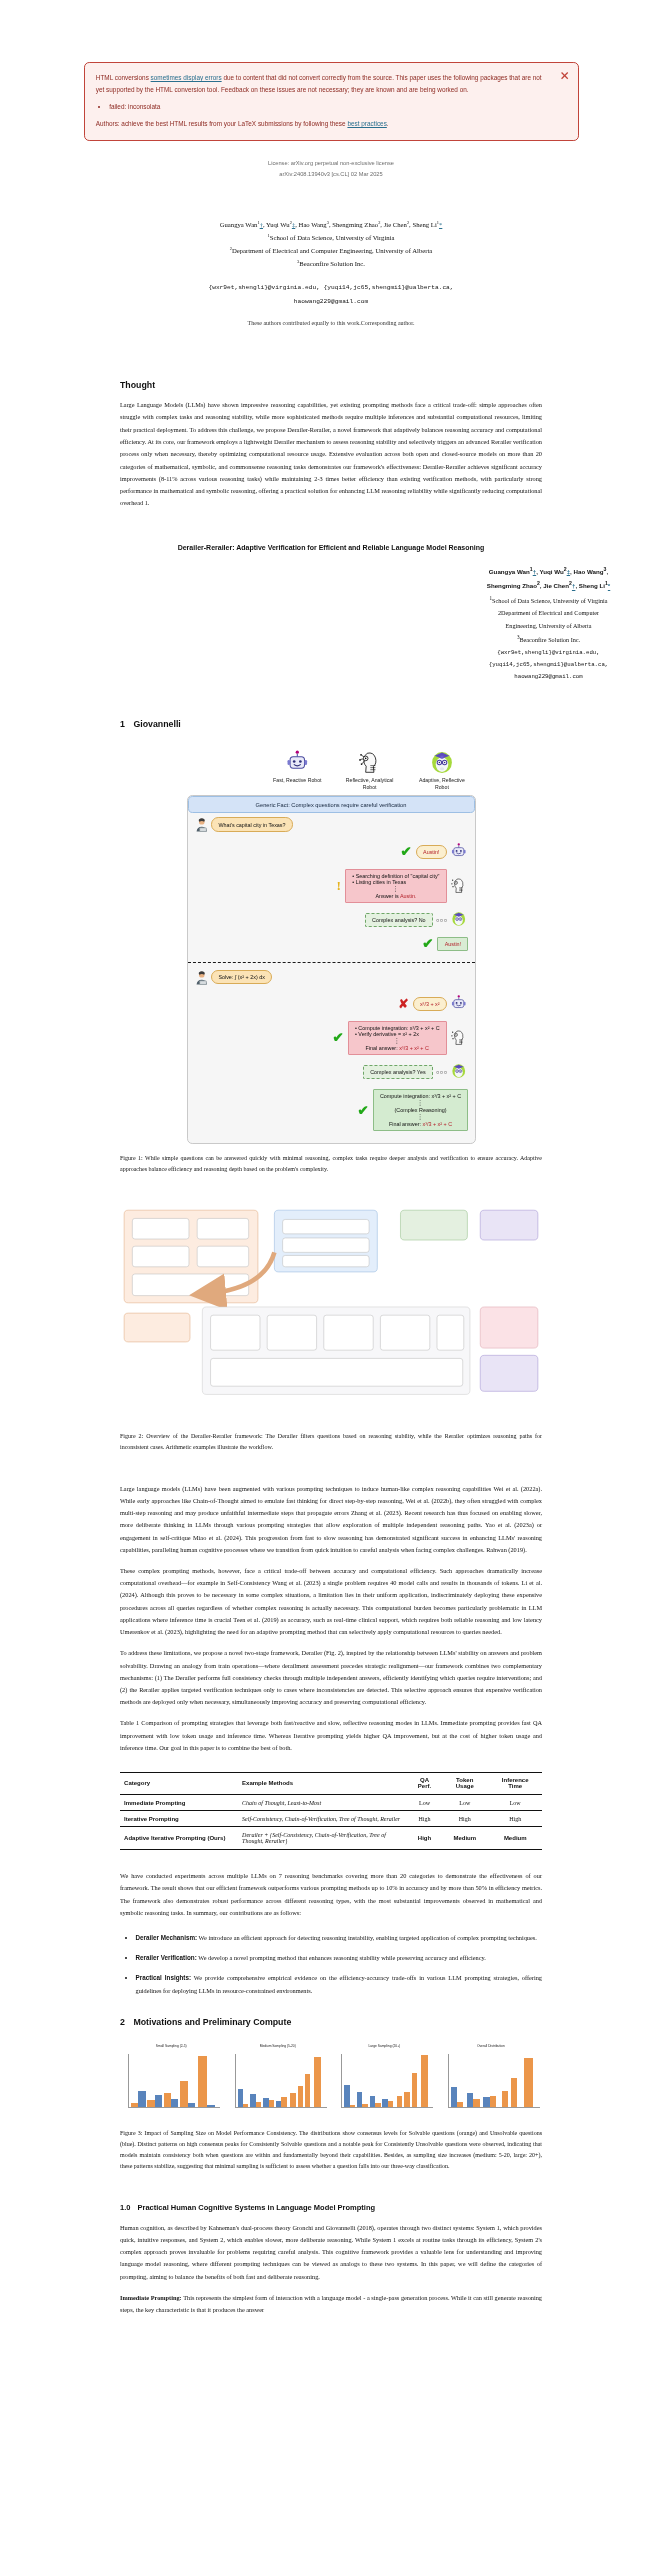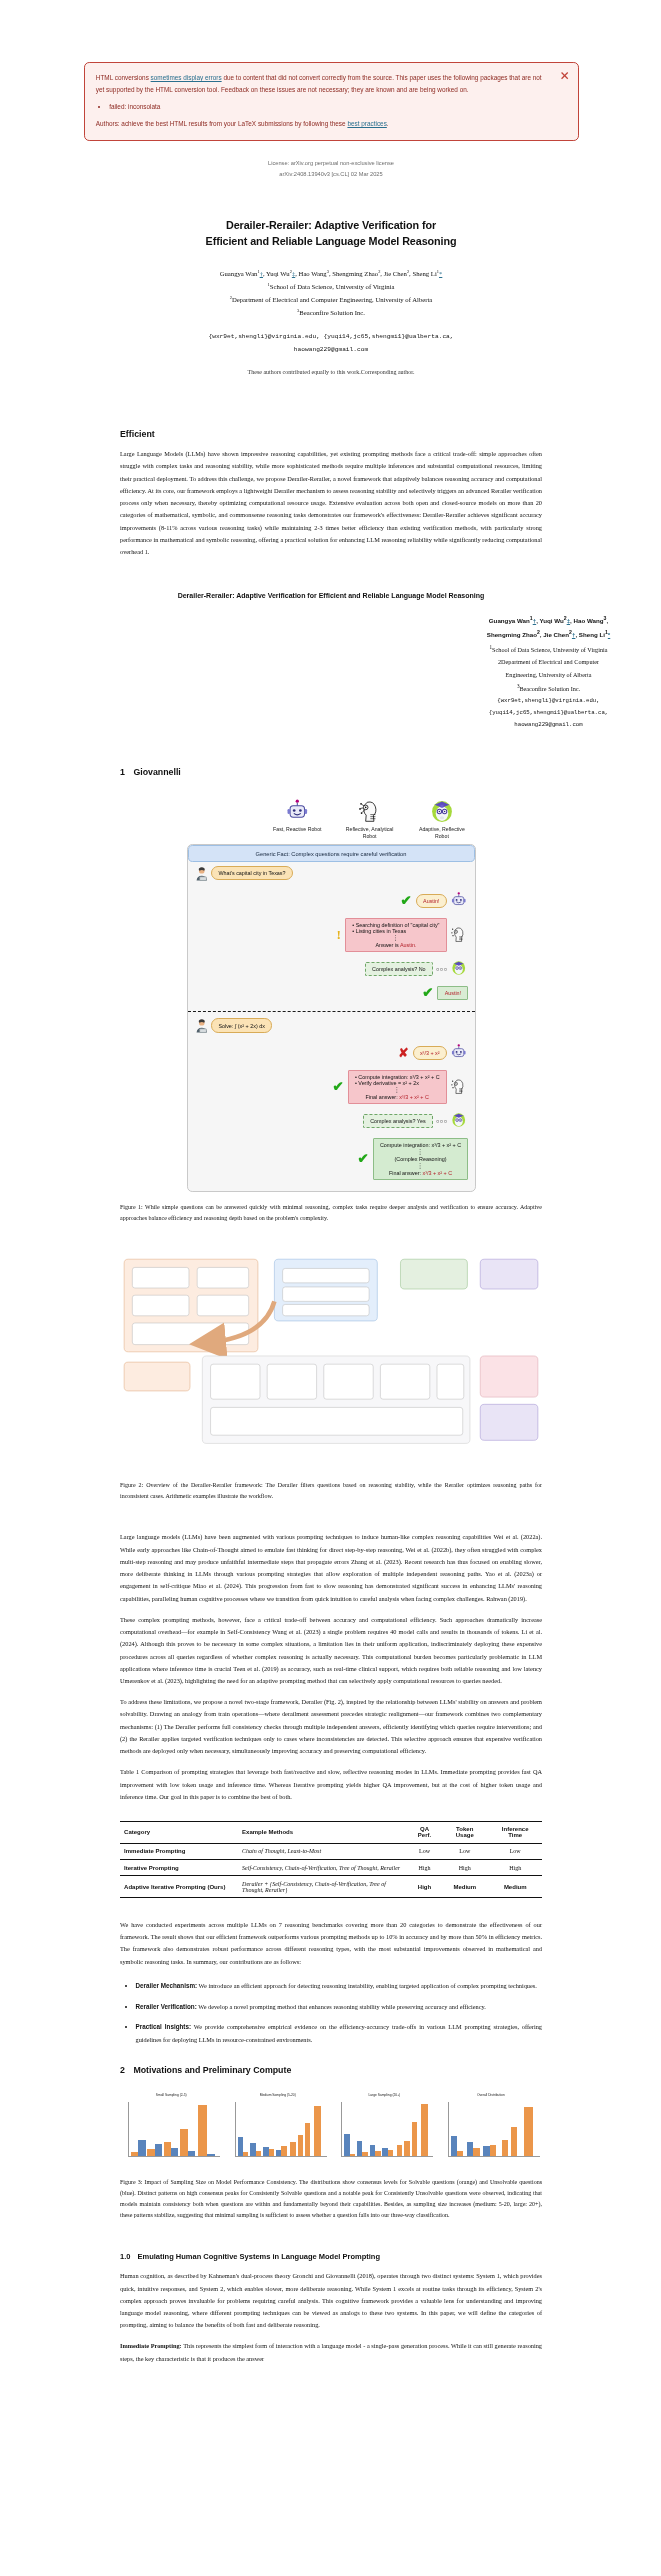--- a/index.html
+++ b/index.html
@@ -197,10 +197,6 @@
   </div>
 
   <div class="titleblock">
-    <h1 class="doc-title">
-      <span>Derailer-Rerailer: Adaptive Verification for</span><br>
-      <span>Efficient and Reliable Language Model Reasoning</span>
-    </h1>
     <div class="authors">
       <div>Guangya Wan<sup>1</sup><a class="lnk" href="#">†</a>, Yuqi Wu<sup>2</sup><a class="lnk" href="#">‡</a>, Hao Wang<sup>3</sup>, Shengming Zhao<sup>2</sup>, Jie Chen<sup>2</sup>, Sheng Li<sup>1</sup><a class="lnk" href="#">*</a></div>
       <div><sup>1</sup>School of Data Science, University of Virginia</div>

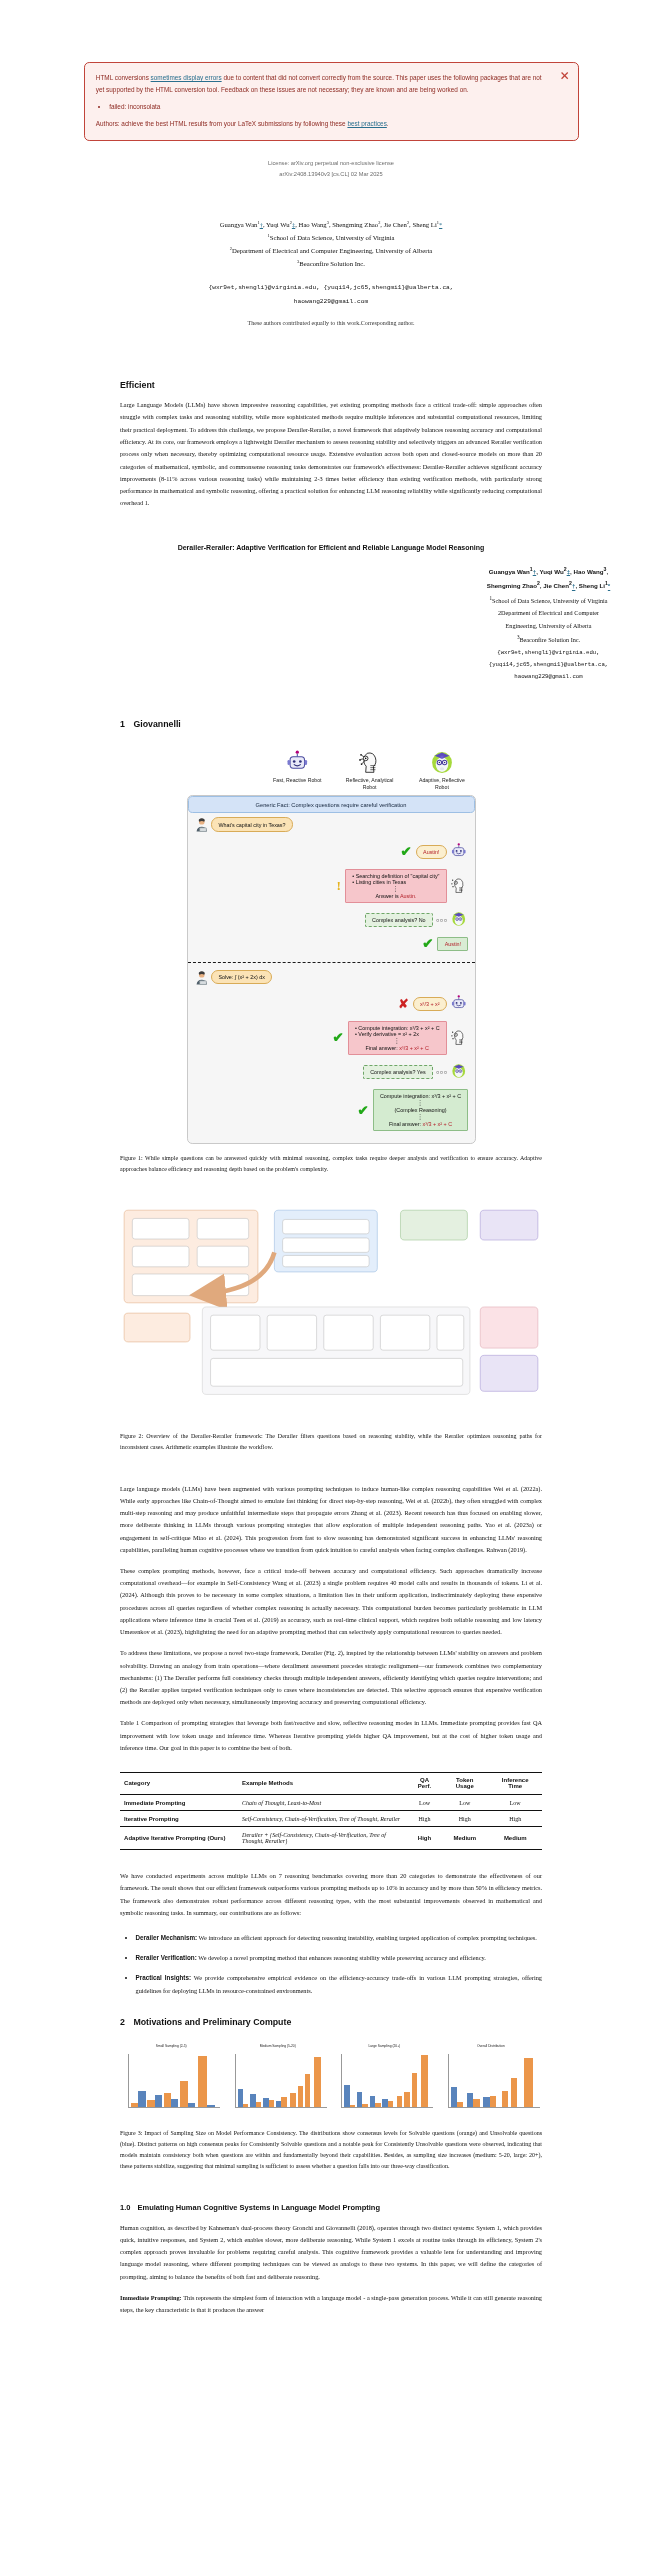--- a/index.html
+++ b/index.html
@@ -211,7 +211,7 @@
   </div>
 
   <div class="abstract-wrap">
-    <div class="abstract-head">Efficient</div>
+    <div class="abstract-head">Thought</div>
     <p class="body">Large Language Models (LLMs) have shown impressive reasoning capabilities, yet existing prompting methods face a critical trade-off: simple approaches often struggle with complex tasks and reasoning stability, while more sophisticated methods require multiple inferences and substantial computational resources, limiting their practical deployment. To address this challenge, we propose Derailer-Rerailer, a novel framework that adaptively balances reasoning accuracy and computational efficiency. At its core, our framework employs a lightweight Derailer mechanism to assess reasoning stability and selectively triggers an advanced Rerailer verification process only when necessary, thereby optimizing computational resource usage. Extensive evaluation across both open and closed-source models on more than 20 categories of mathematical, symbolic, and commonsense reasoning tasks demonstrates our framework's effectiveness: Derailer-Rerailer achieves significant accuracy improvements (8-11% across various reasoning tasks) while maintaining 2-3 times better efficiency than existing verification methods, with particularly strong performance in mathematical and symbolic reasoning, offering a practical solution for enhancing LLM reasoning reliability while significantly reducing computational overhead 1.</p>
   </div>
 

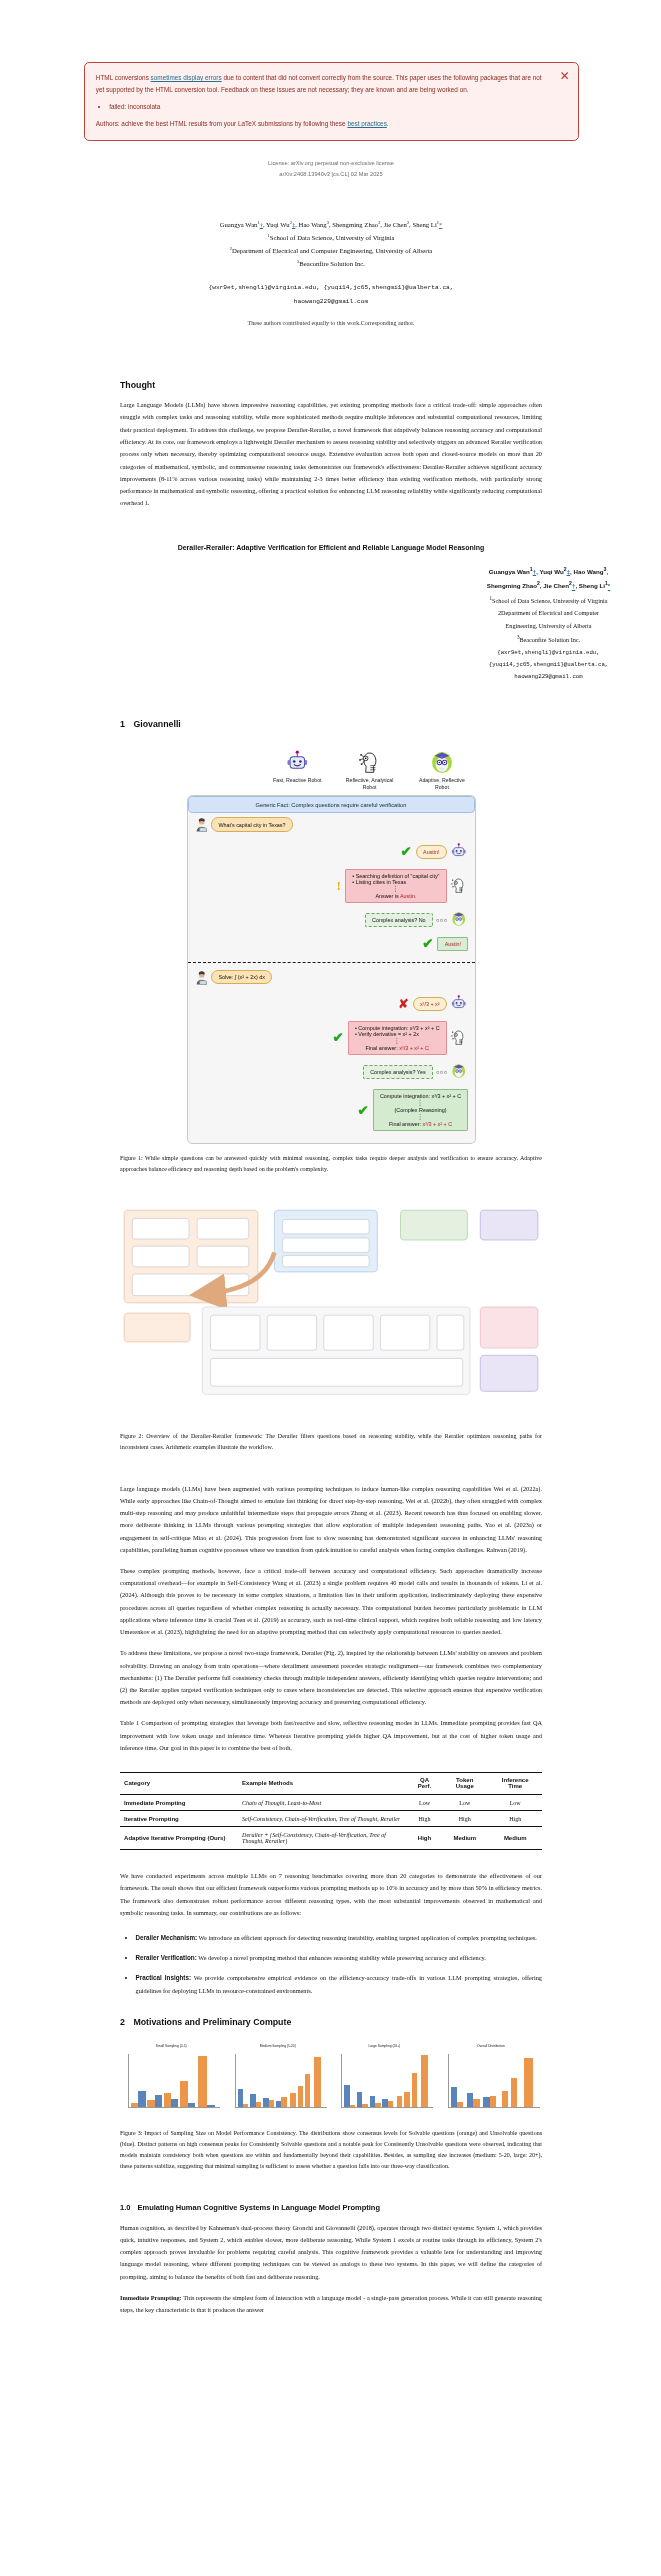--- a/index.html
+++ b/index.html
@@ -605,7 +605,7 @@
 
   <div class="col" style="margin-top:31px;">
     <h3 class="subsec">
-      <span class="num">1.0</span><span>Emulating Human Cognitive Systems in Language Model Prompting</span>
+      <span class="num">1.0</span><span>Practical Human Cognitive Systems in Language Model Prompting</span>
     </h3>
     <p class="body">Human cognition, as described by Kahneman's dual-process theory Gronchi and Giovannelli (2018), operates through two distinct systems: System 1, which provides quick, intuitive responses, and System 2, which enables slower, more deliberate reasoning. While System 1 excels at routine tasks through its efficiency, System 2's complex approach proves invaluable for problems requiring careful analysis. This cognitive framework provides a valuable lens for understanding and improving language model reasoning, where different prompting techniques can be viewed as analogs to these two systems. In this paper, we will define the categories of prompting, aiming to balance the benefits of both fast and deliberate reasoning.</p>
     <p class="body"><span class="b">Immediate Prompting:</span><span> This represents the simplest form of interaction with a language model - a single-pass generation process. While it can still generate reasoning steps, the key characteristic is that it produces the answer</span></p>

